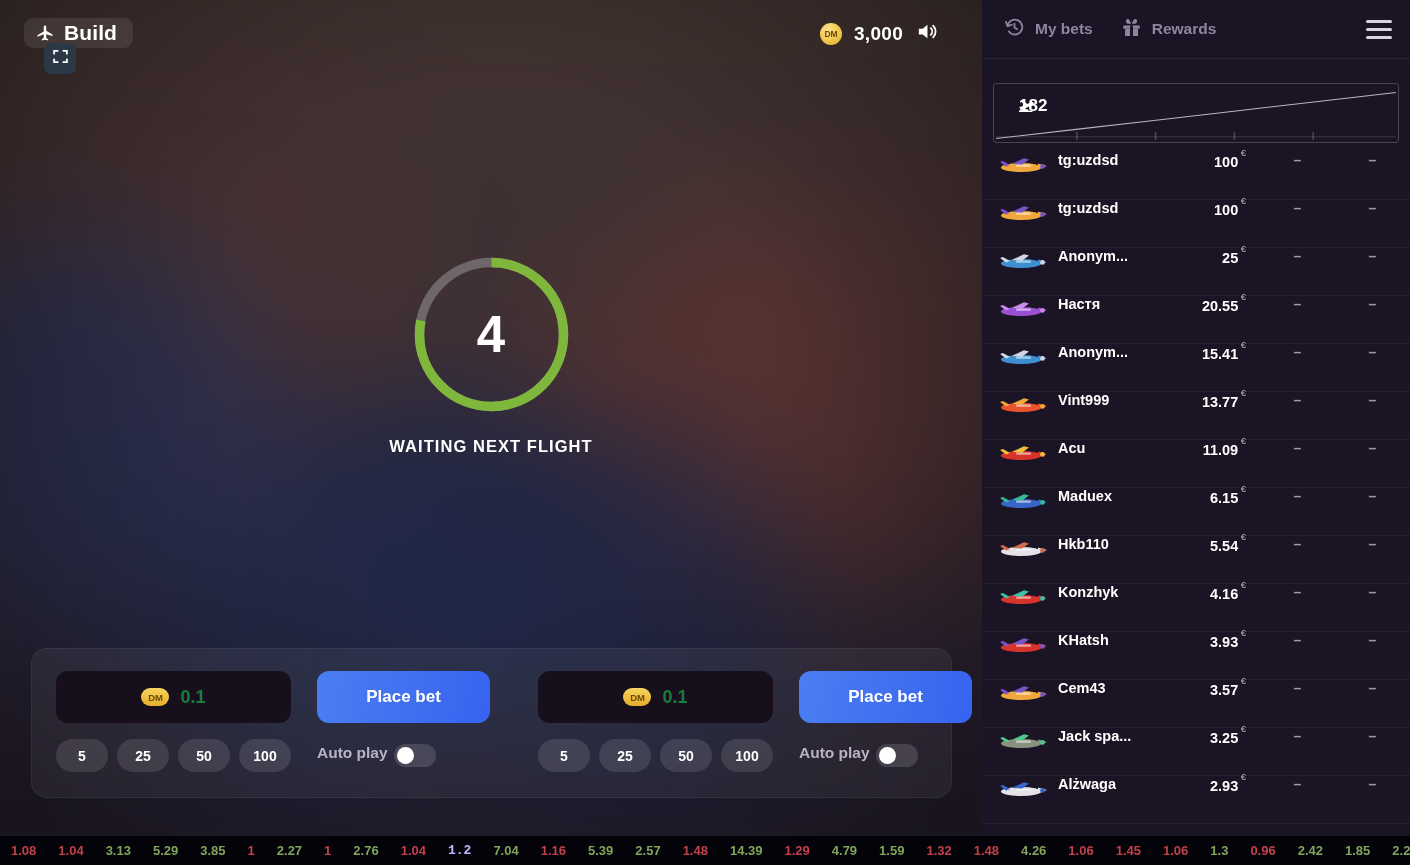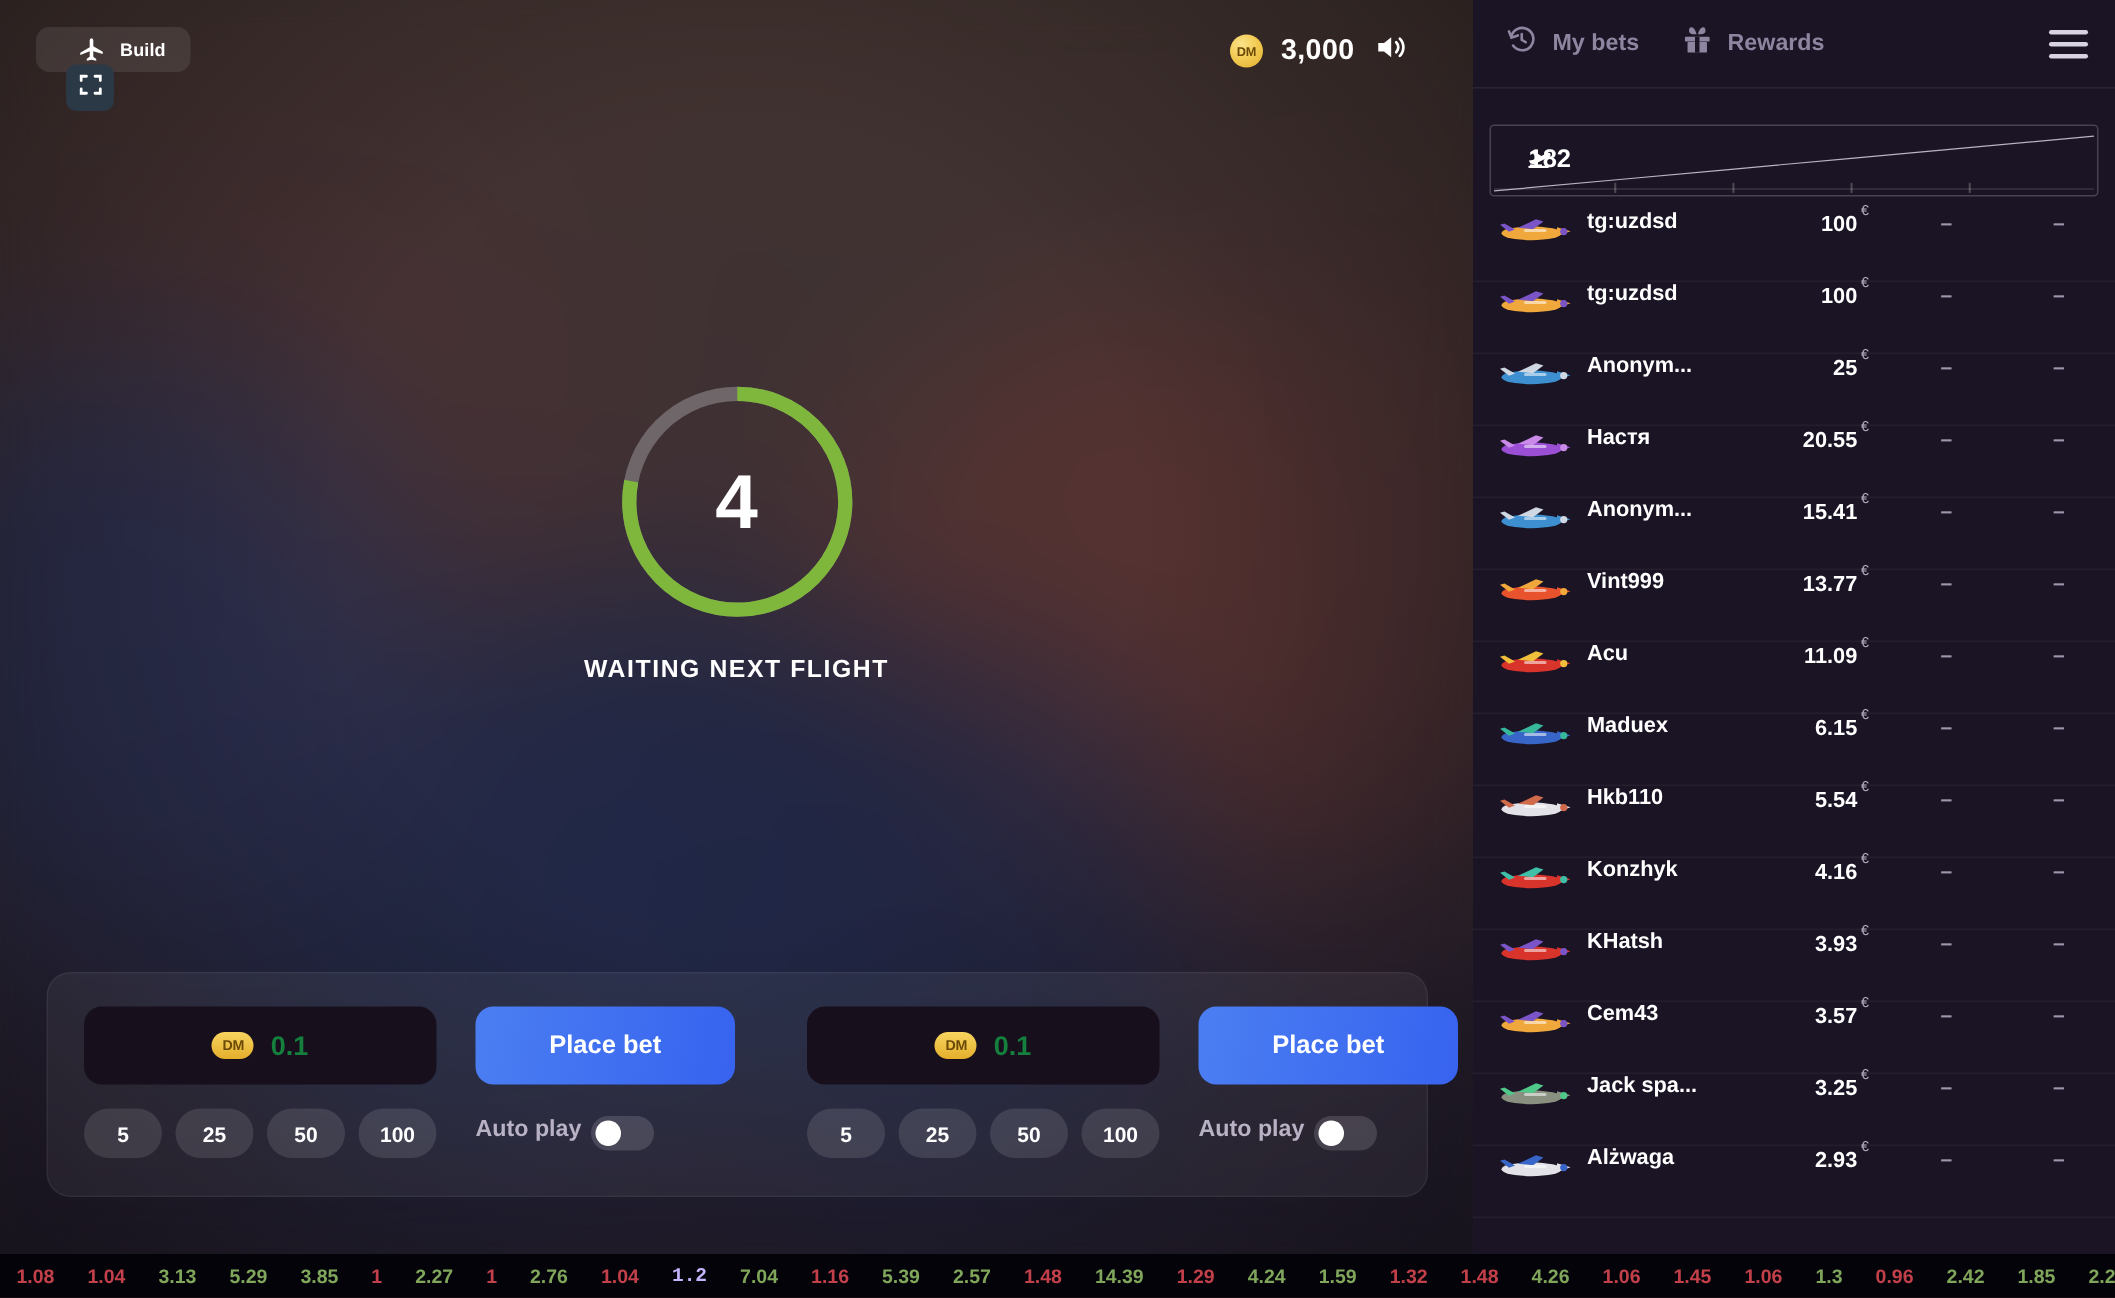--- a/index.html
+++ b/index.html
@@ -40,10 +40,10 @@
   .build-pill {
     position:absolute; left:24px; top:18px;
     display:flex; align-items:center; gap:10px;
-    height:30px; padding:0 16px 0 28px;
+    height:30px; padding:0 16px 0 12px;
     background:rgba(255,255,255,.09);
     border-radius:9px;
-    color:#fff; font-size:12px; font-weight:700;
+    color:#fff; font-size:21px; font-weight:700;
     letter-spacing:.1px;
   }
   .build-pill svg { display:block; }

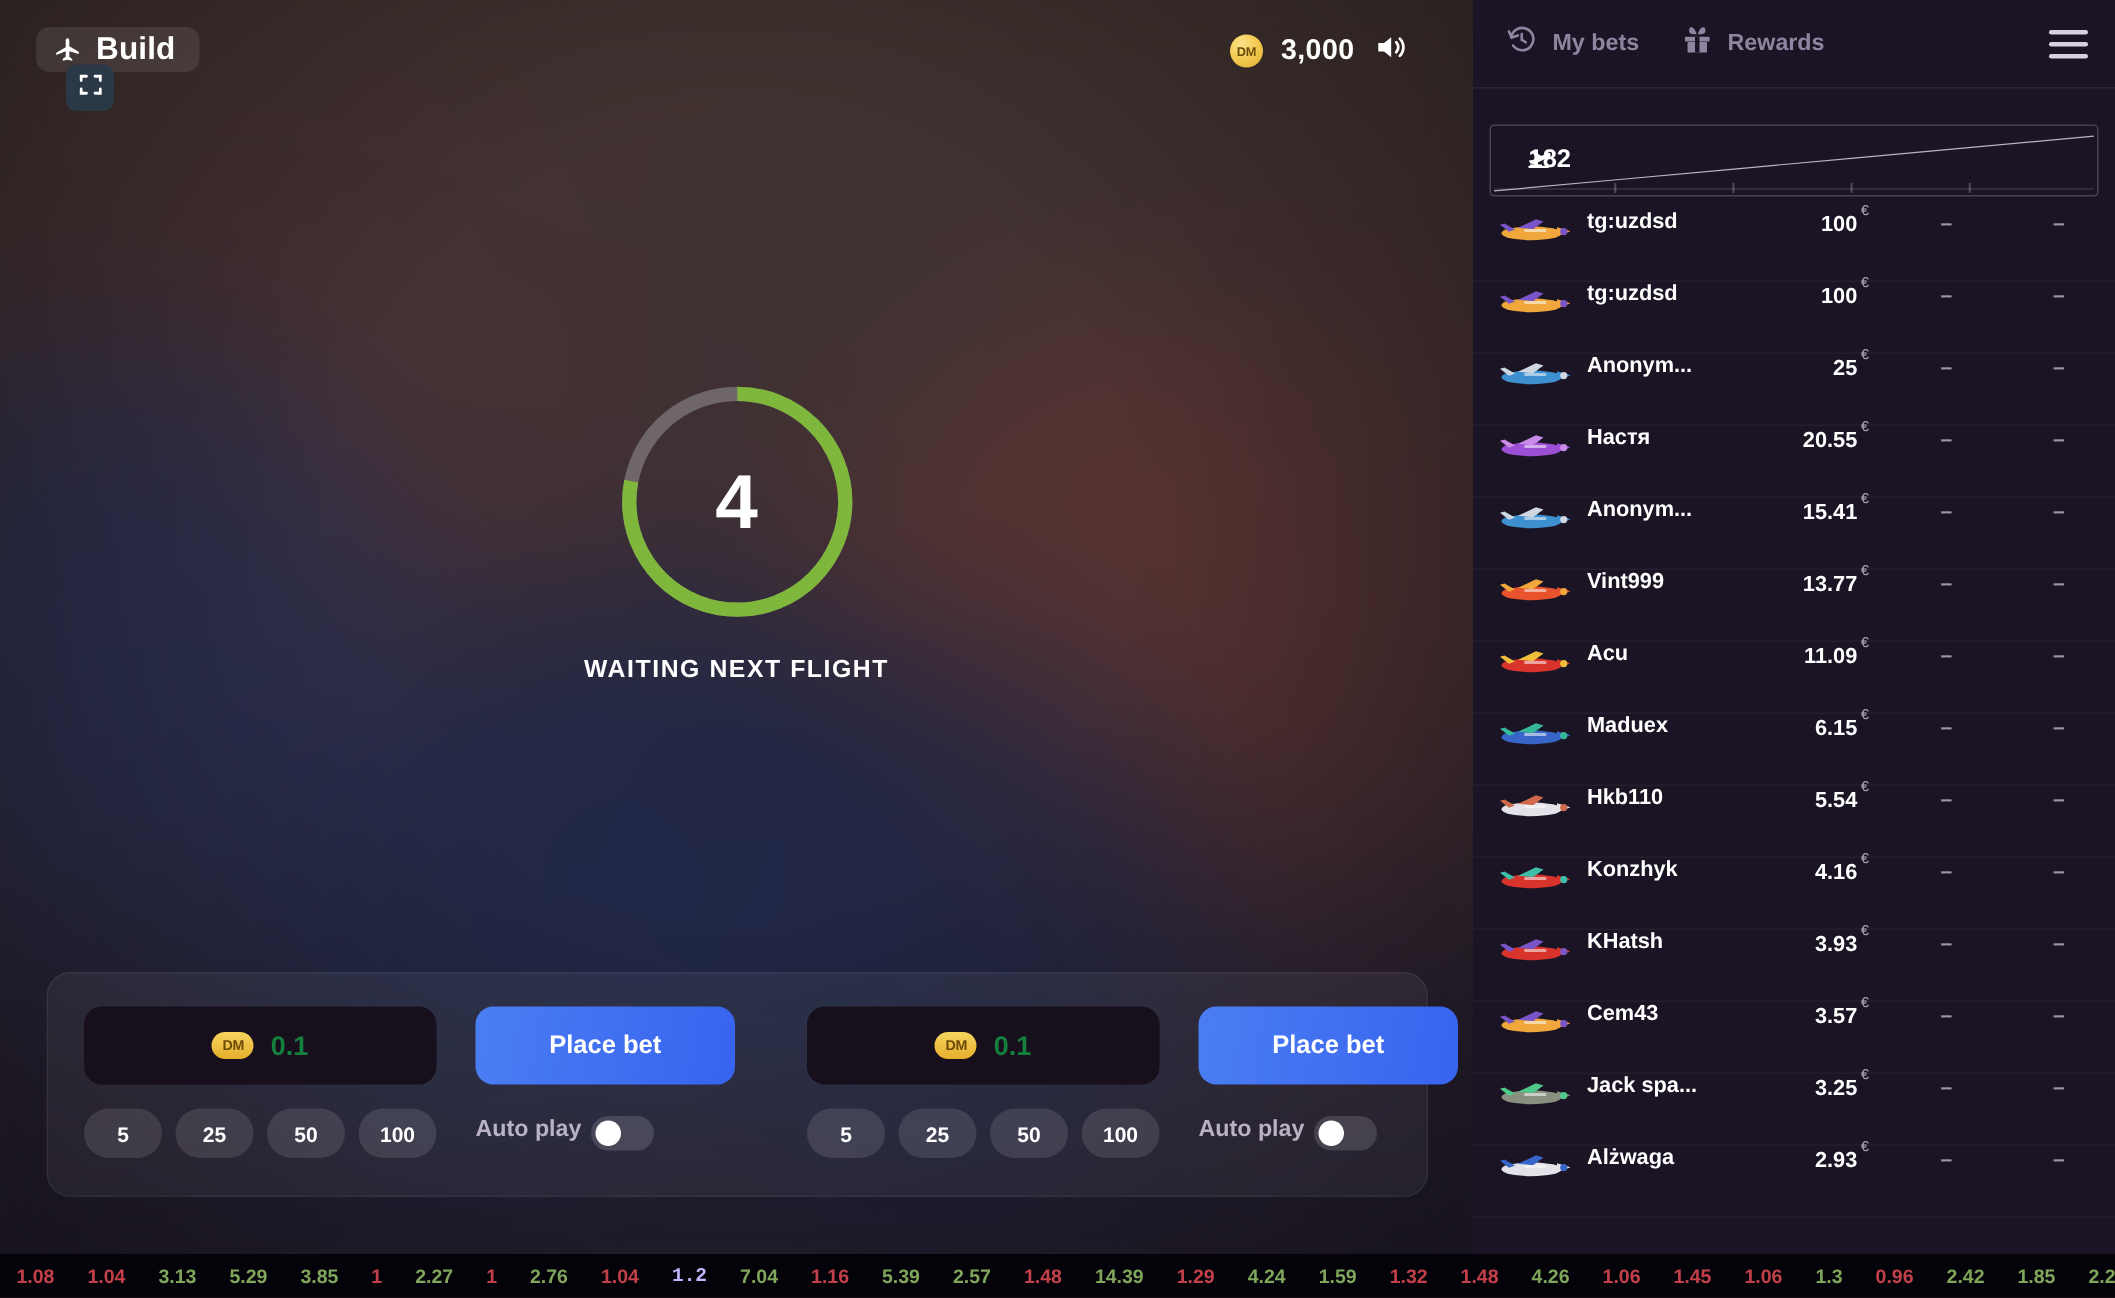--- a/index.html
+++ b/index.html
@@ -174,7 +174,7 @@
 
   .chart-box {
     margin:24px 11px 0 11px;
-    height:48px; flex:none;
+    height:60px; flex:none;
     border:1px solid rgba(255,255,255,.20);
     border-radius:3px;
     position:relative;

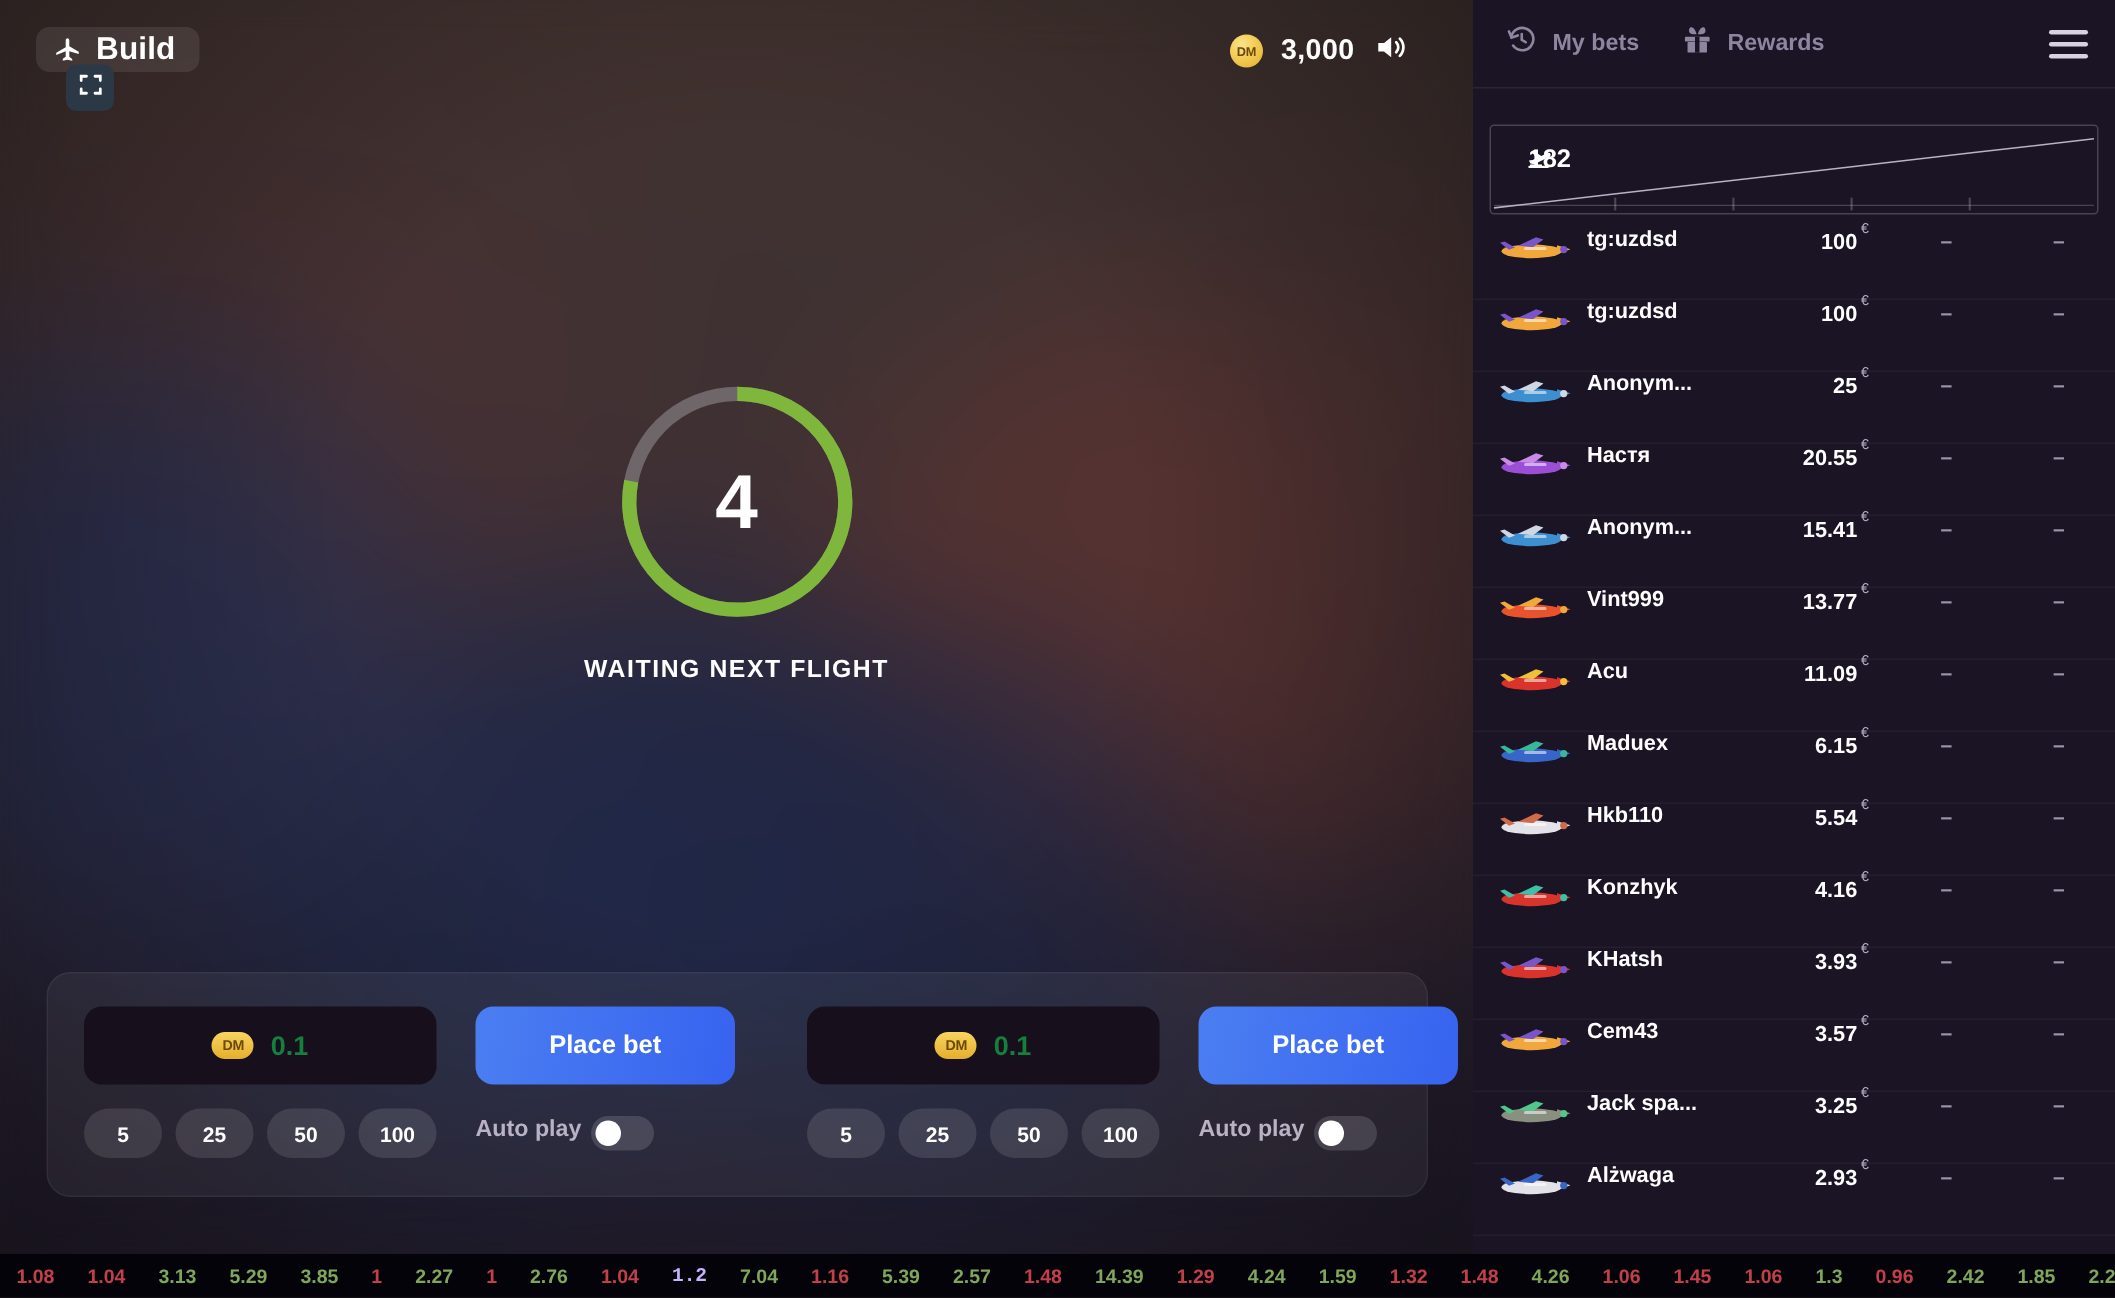--- a/index.html
+++ b/index.html
@@ -620,7 +620,7 @@
       <span class="tick" style="color: rgb(194, 64, 74);">1.48</span>
       <span class="tick" style="color: rgb(127, 166, 90);">14.39</span>
       <span class="tick" style="color: rgb(194, 64, 74);">1.29</span>
-      <span class="tick" style="color: rgb(127, 166, 90);">4.24</span>
+      <span class="tick" style="color: rgb(127, 166, 90);">4.79</span>
       <span class="tick" style="color: rgb(127, 166, 90);">1.59</span>
       <span class="tick" style="color: rgb(194, 64, 74);">1.32</span>
       <span class="tick" style="color: rgb(194, 64, 74);">1.48</span>

